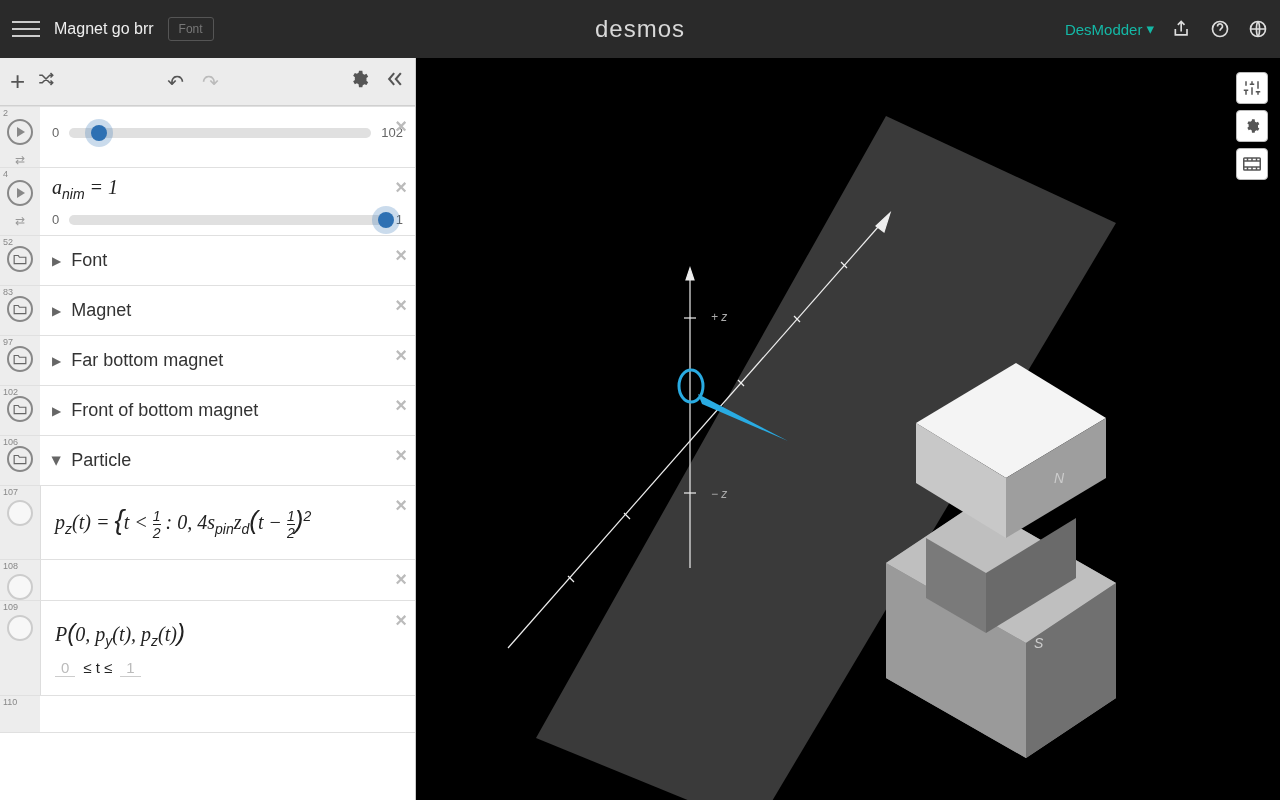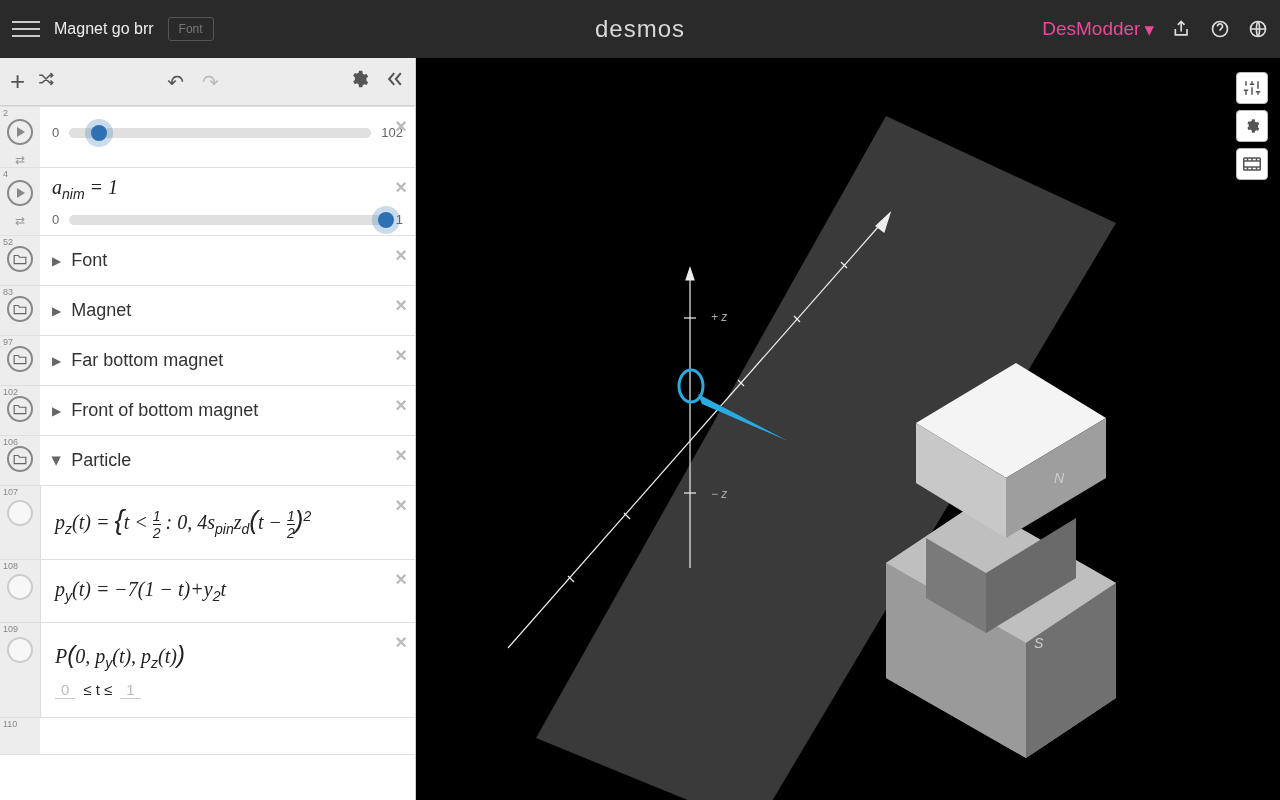--- a/index.html
+++ b/index.html
@@ -11,7 +11,7 @@
 .save-btn { margin-left: 14px; border: 1px solid #555; color: #777; background: transparent; padding: 4px 10px; border-radius: 3px; font-size: 12px; }
 .brand { position: absolute; left: 50%; transform: translateX(-50%); font-size: 24px; letter-spacing: 1px; color: #d8d8d8; font-weight: 300; }
 .topright { margin-left: auto; display: flex; align-items: center; gap: 18px; }
-.topright .txt { color: #ec4899; font-size: 19px; display: flex; align-items: center; gap: 4px; cursor: pointer; justify-content: flex-end; }
+.topright .txt { color: #14b8a6; font-size: 15px; display: flex; align-items: center; gap: 4px; cursor: pointer; justify-content: flex-end; }
 .icon-btn { width: 20px; height: 20px; cursor: pointer; display: flex; align-items: center; justify-content: center; }
 .main { display: flex; height: 754px; }
 .panel { width: 416px; background: #f7f7f7; display: flex; flex-direction: column; border-right: 1px solid #ccc; }

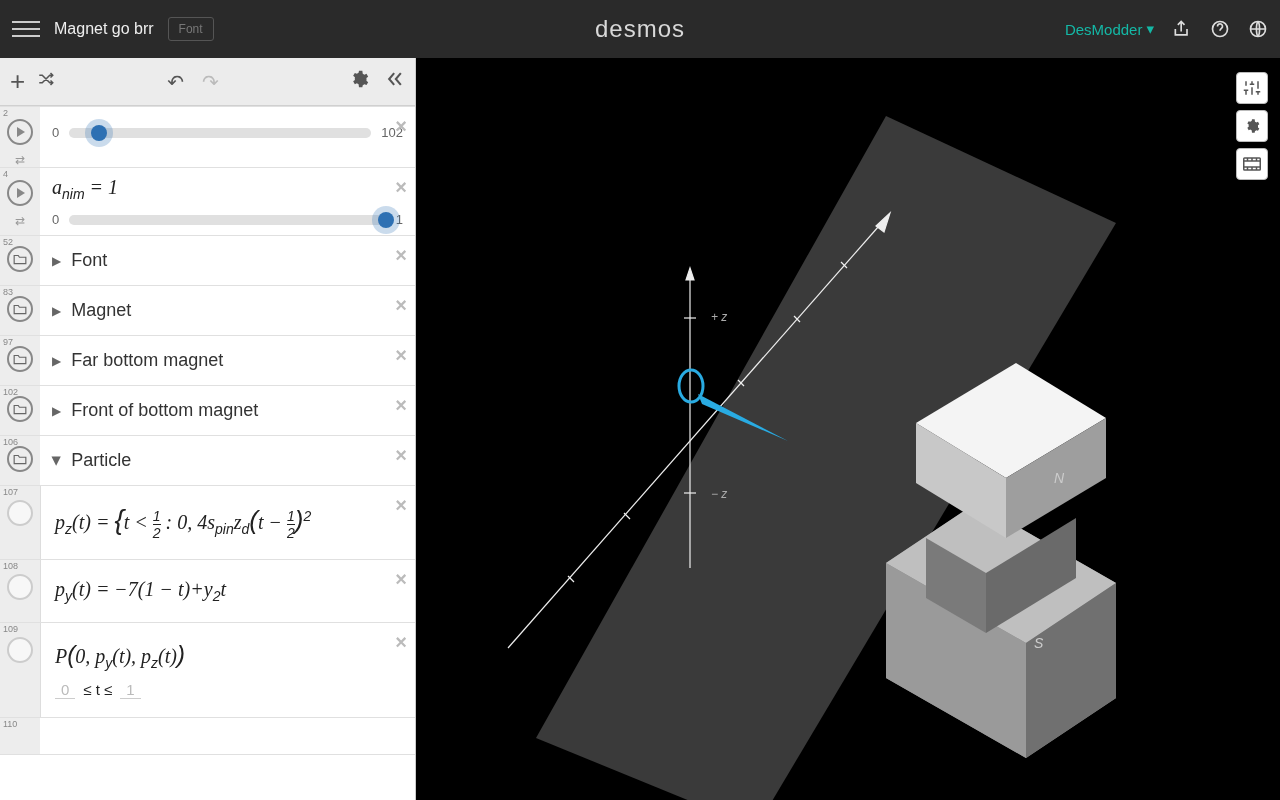--- a/index.html
+++ b/index.html
@@ -247,7 +247,6 @@
     </div>
     <div class="body expr-body eq-indent">
       <span class="close-x">×</span>
-      <div class="mathline">p<sub class="sub">y</sub>(t) = −7(1 − t)+y<sub class="sub">2</sub>t</div>
 
     </div>
         </div>

